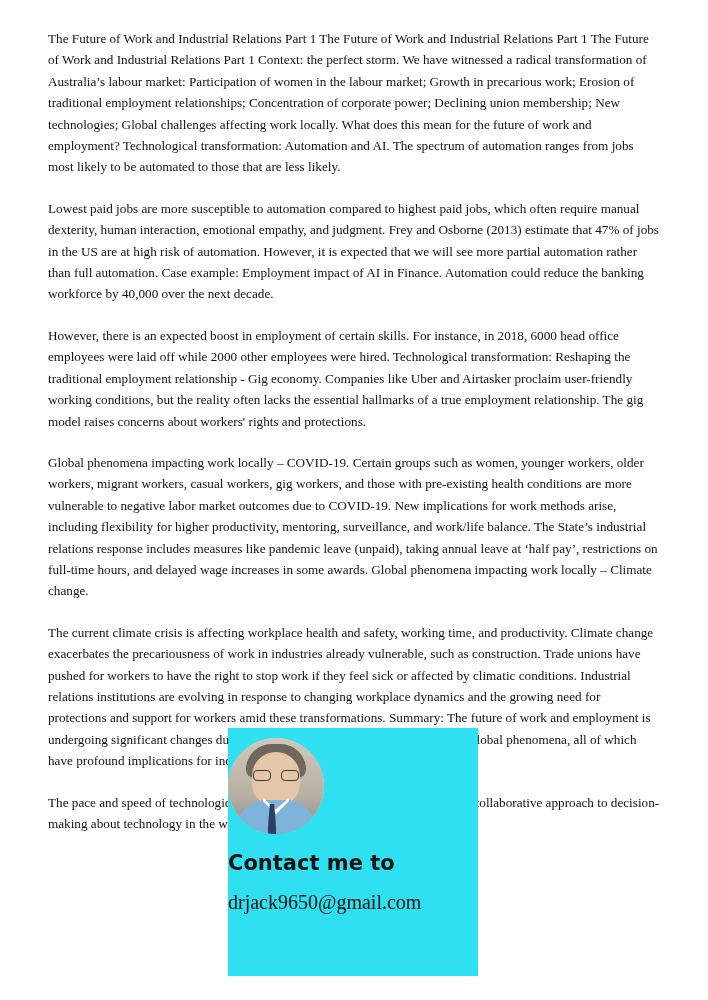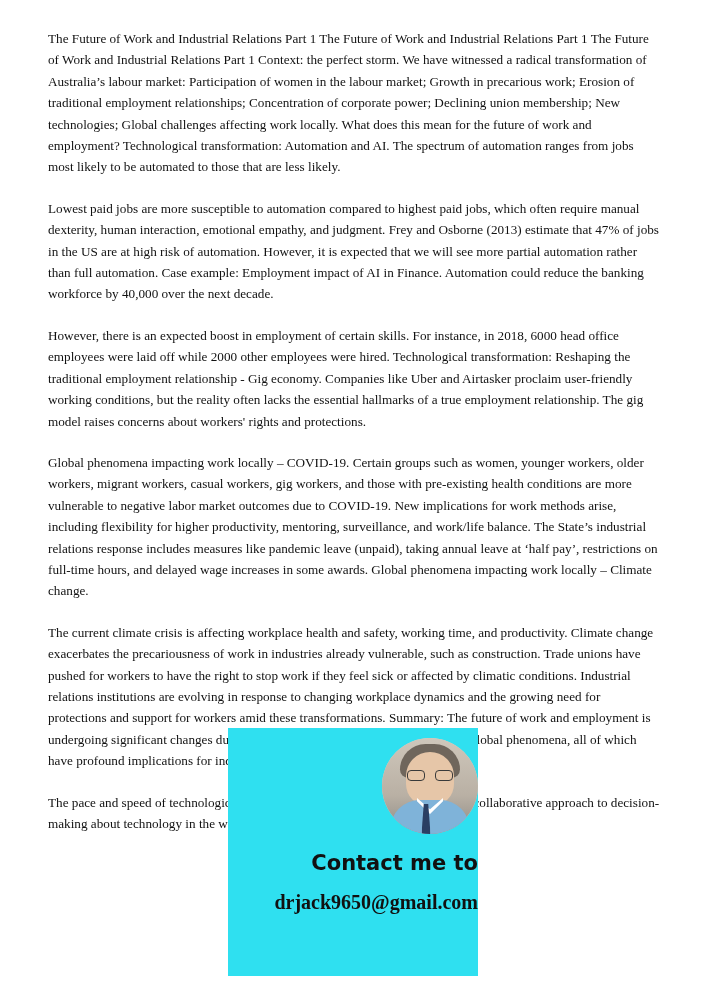--- a/index.html
+++ b/index.html
@@ -44,7 +44,7 @@
     box-sizing: border-box;
     display: flex;
     flex-direction: column;
-    align-items: flex-end;
+    align-items: flex-start;
     padding-top: 10px;
     box-shadow: 0 0 0 0 rgba(0,0,0,0);
   }

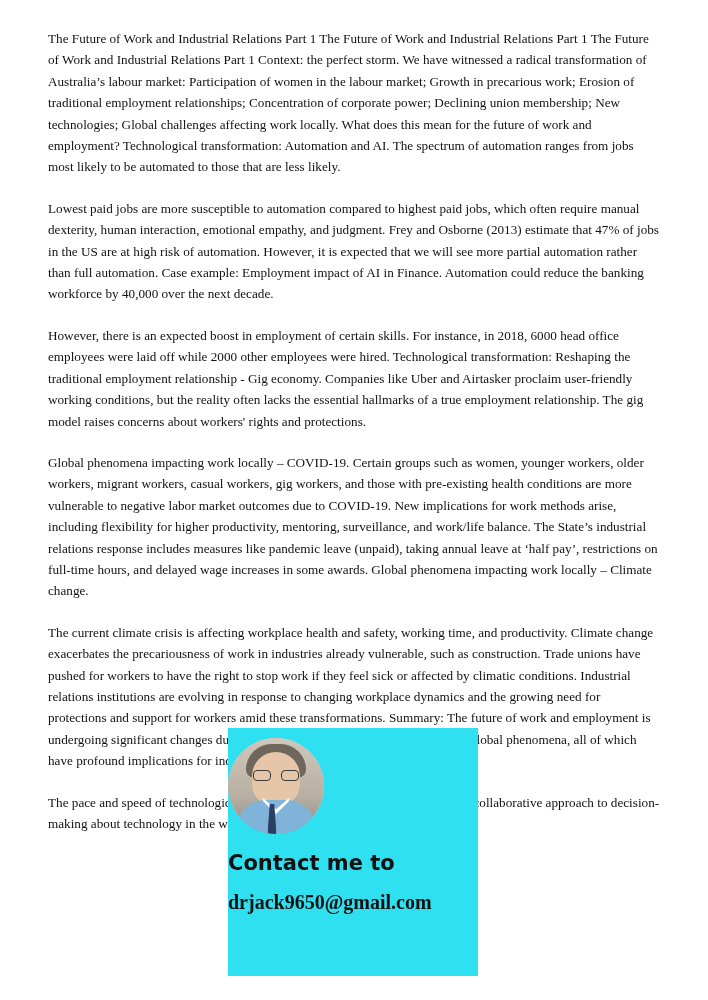--- a/index.html
+++ b/index.html
@@ -129,7 +129,7 @@
   #overlay .line1 { margin-top: 16px; }
   #overlay .email {
     font-family: "Liberation Serif", serif;
-    font-weight: bold;
+    font-weight: normal;
     font-size: 20px;
     line-height: 26px;
     color: #111111;

